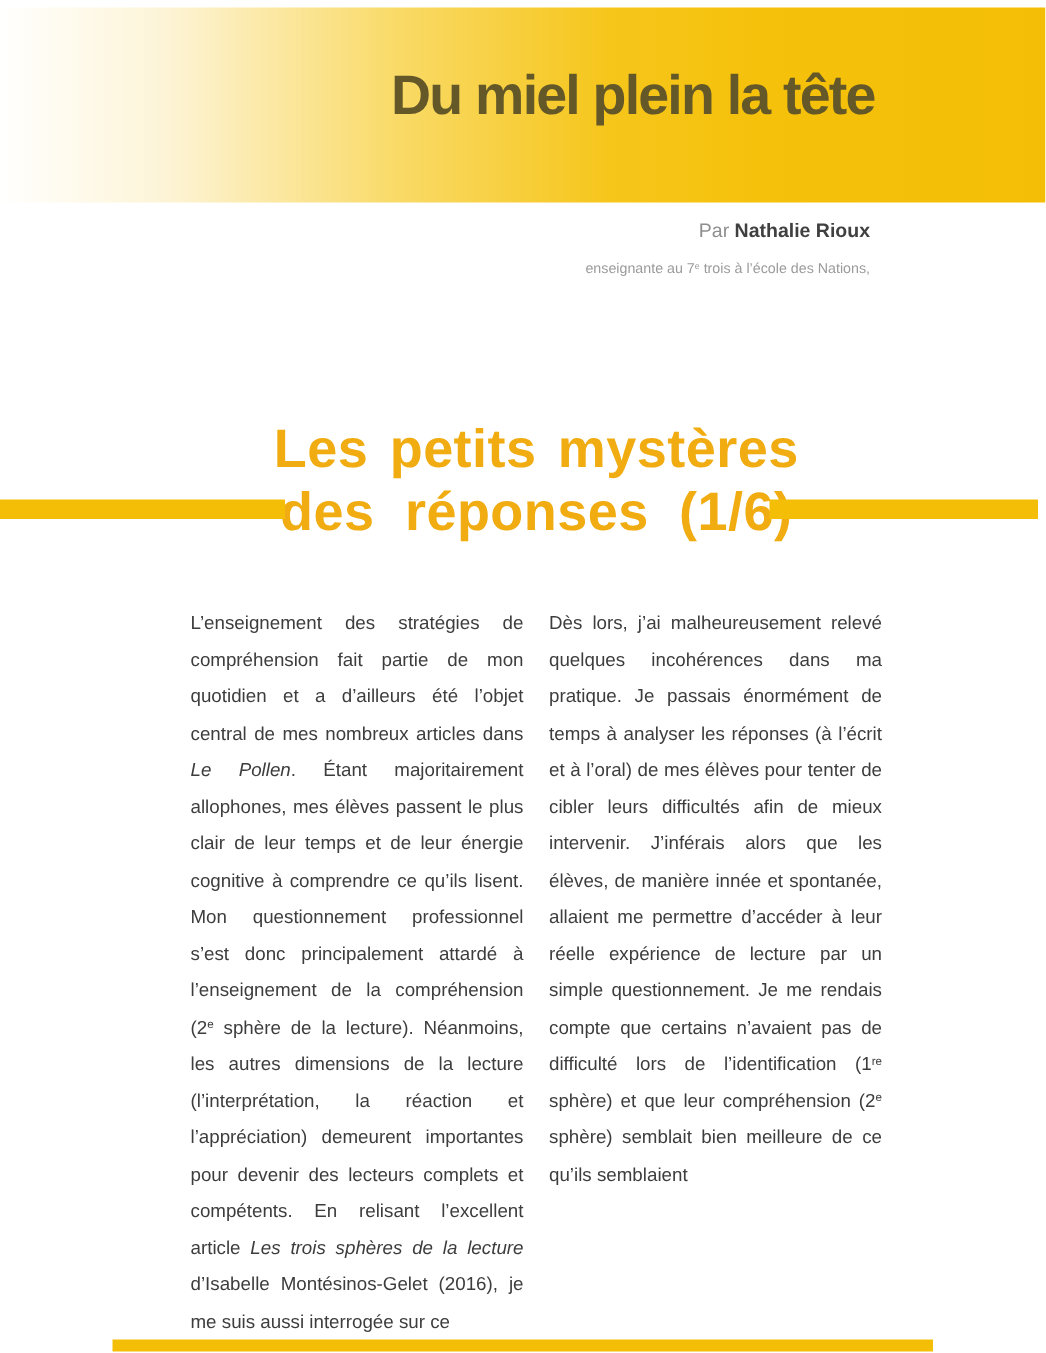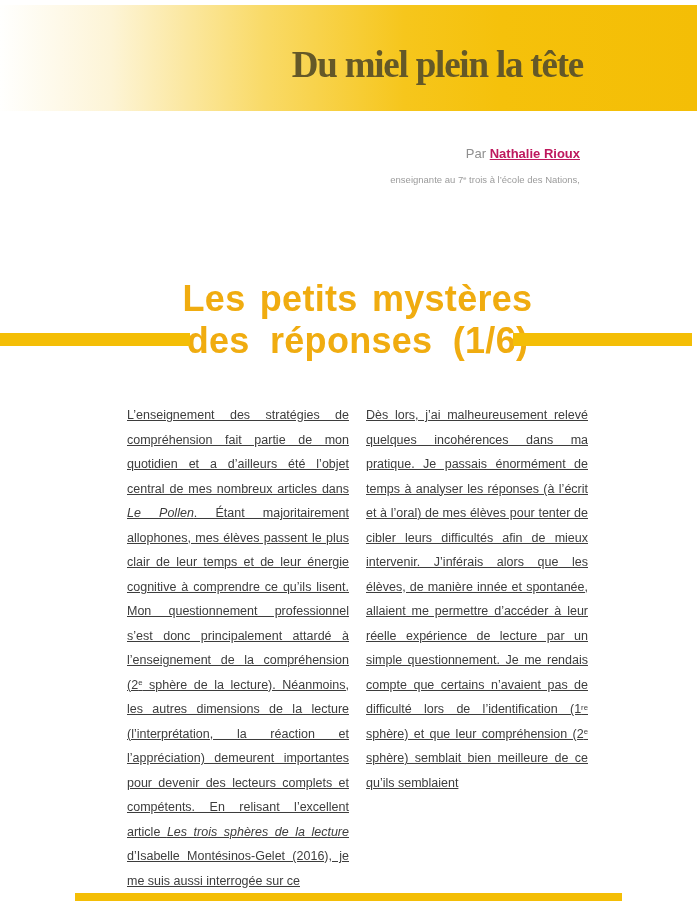--- a/index.html
+++ b/index.html
@@ -20,9 +20,8 @@
     color:var(--body-ink);
   }
   .masthead{
-    position:absolute;top:5px;left:0;right:0;height:106px;
+    position:absolute;top:5px;left:0;right:0;height:130px;
     background:linear-gradient(to right,#FFFFFE 0%,#FDF4D6 16%,#F9DA67 38%,#F6C61C 58%,#F5C10B 72%,#F4BE06 100%);
-    font-family:Liberation Serif, serif;
   }
   .masthead h1{
     position:absolute;top:38px;right:114px;

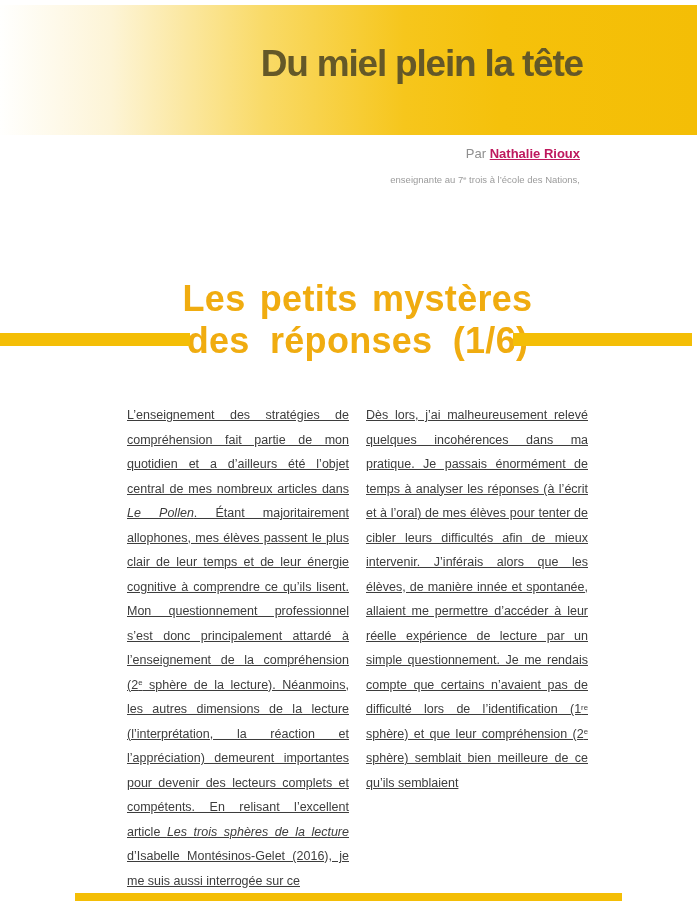--- a/index.html
+++ b/index.html
@@ -36,7 +36,7 @@
   .byline{
     font-size:13px;color:#8F8F8F;margin-bottom:10px;
   }
-  .byline b{color:#be185d;text-decoration:underline;}
+  .byline b{color:#404040;}
   .affiliation{
     font-size:9.5px;line-height:18px;color:var(--muted);
   }

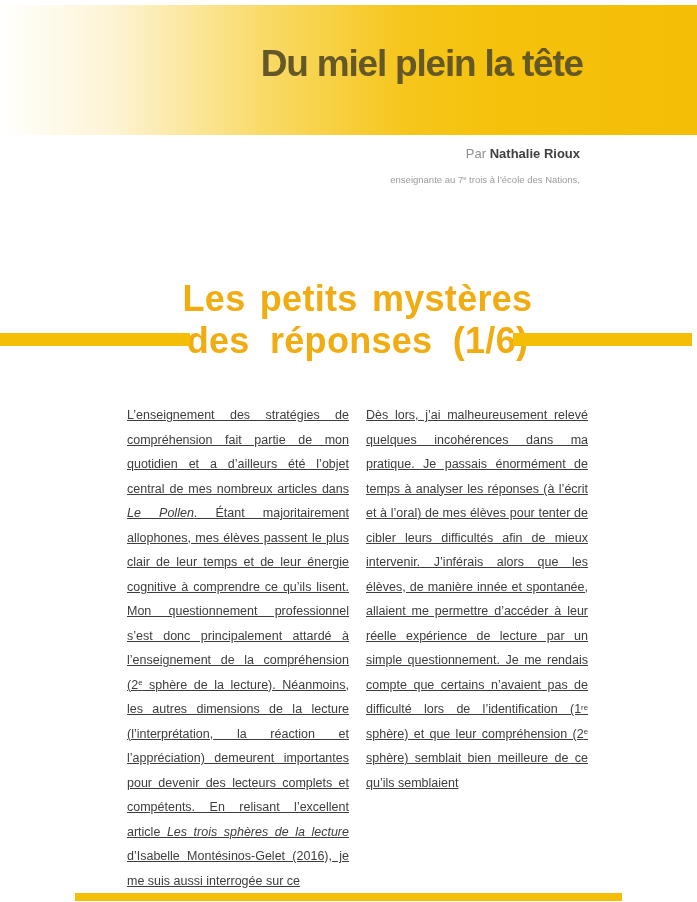--- a/index.html
+++ b/index.html
@@ -64,7 +64,7 @@
     color:var(--body-ink);
   }
   .col p{margin:0 0 24px 0;}
-  .col p:last-child{margin-bottom:0;text-decoration:underline;}
+  .col p:last-child{margin-bottom:0;}
   .col em{font-style:italic;}
   sup{
     font-size:62%;line-height:0;

